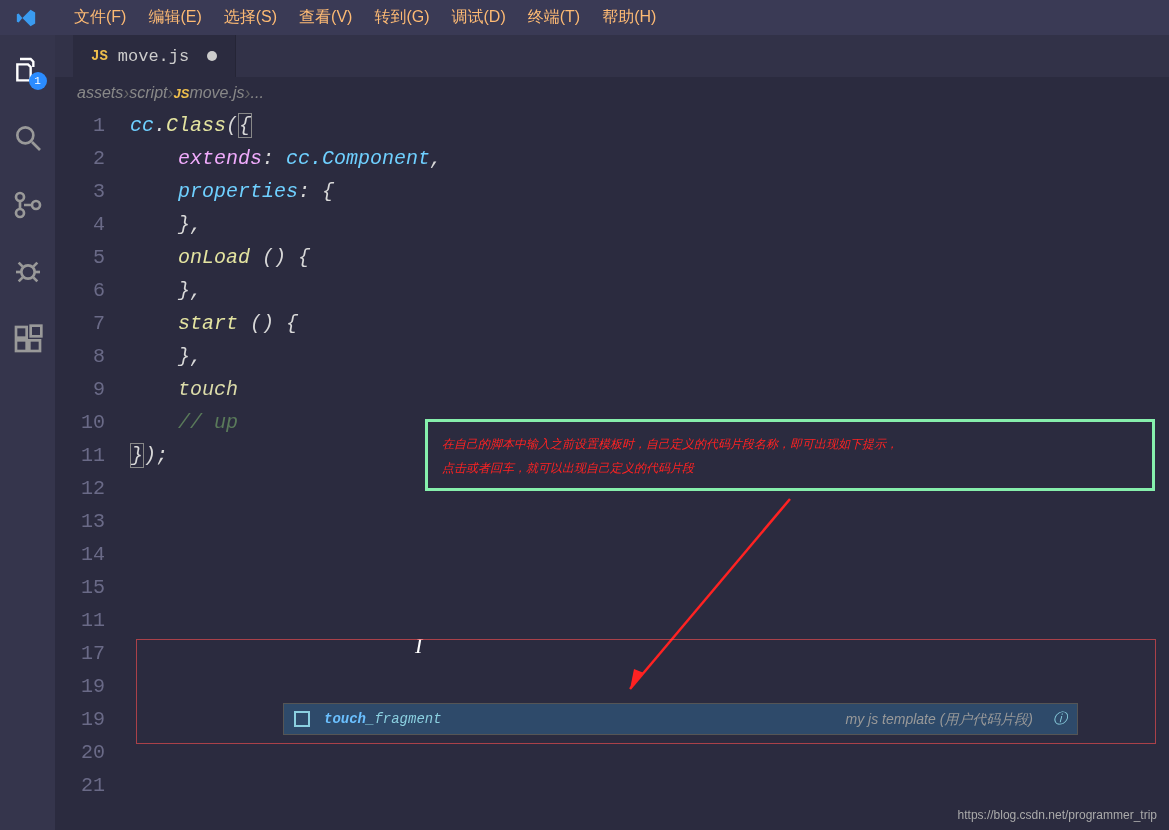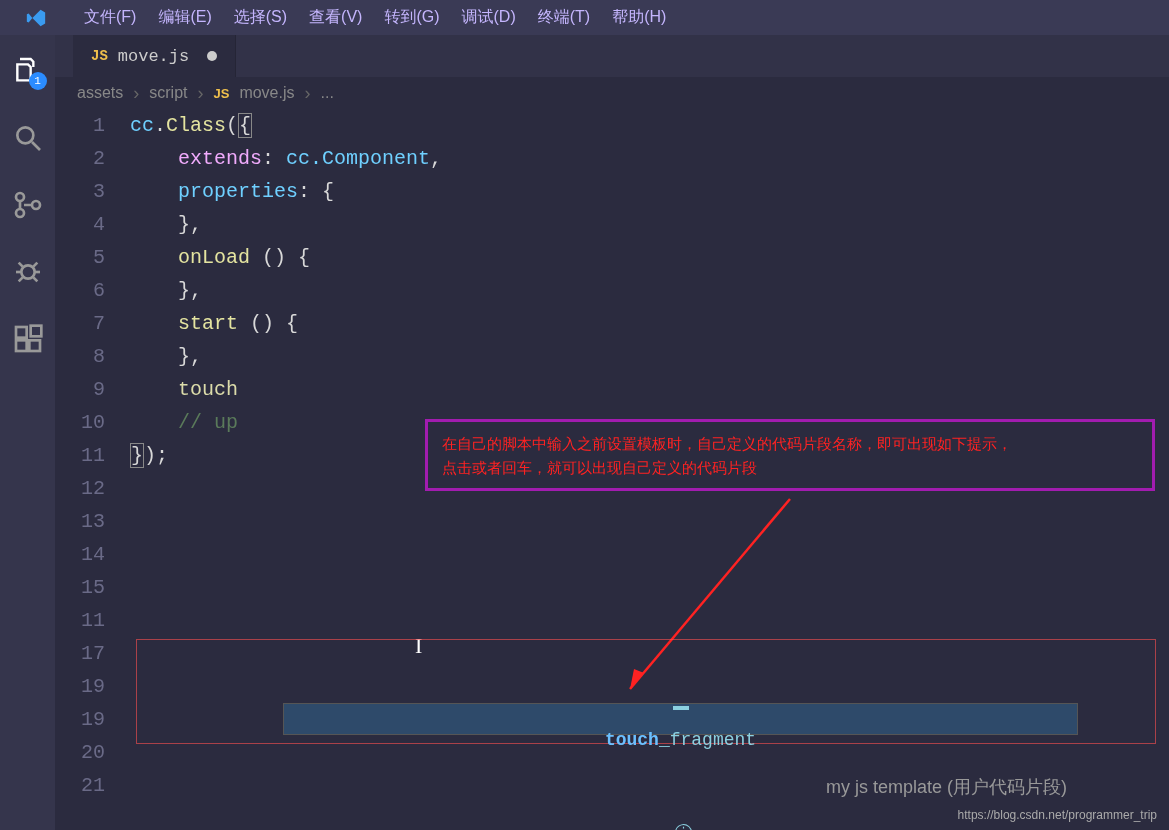--- a/index.html
+++ b/index.html
@@ -17,10 +17,10 @@
       background: #3a3a55;
       display: flex;
       align-items: center;
-      padding: 0 25px;
+      padding: 0 15px;
       gap: 22px;
       font-size: 16px;
-      color: #c4b5fd;
+      color: #fdba74;
       font-family: 'Microsoft YaHei', sans-serif;
     }
     .menubar .vscode-logo {

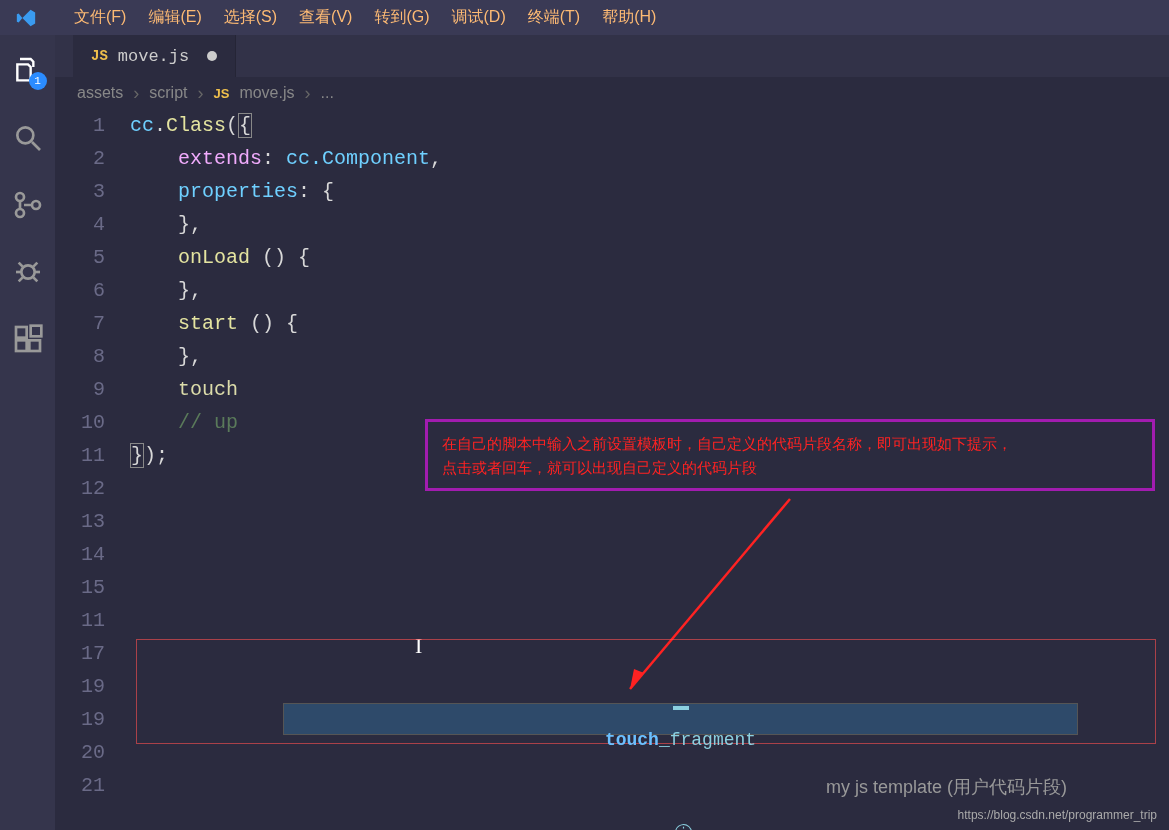--- a/index.html
+++ b/index.html
@@ -94,10 +94,10 @@
       display: flex;
       align-items: center;
       padding-left: 22px;
-      gap: 10px;
       font-size: 16px;
       color: #888;
       font-family: 'Microsoft YaHei', sans-serif;
+      font-style: italic;
     }
     .breadcrumb .chev { color: #666; font-size: 18px; }
     .code-area {

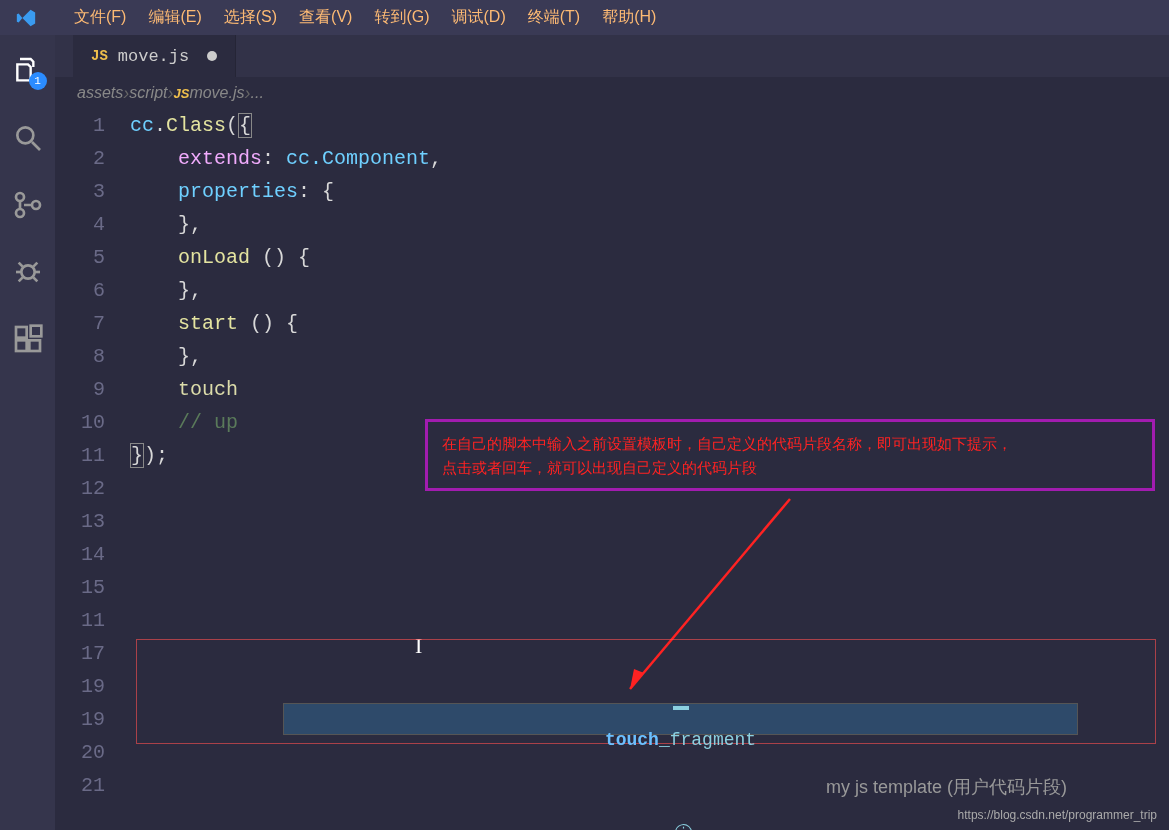--- a/index.html
+++ b/index.html
@@ -117,6 +117,7 @@
     .code-content {
       flex: 1;
       position: relative;
+      font-style: italic;
     }
     .code-line { white-space: pre; }
     .kw-ext { color: #f0abfc; }

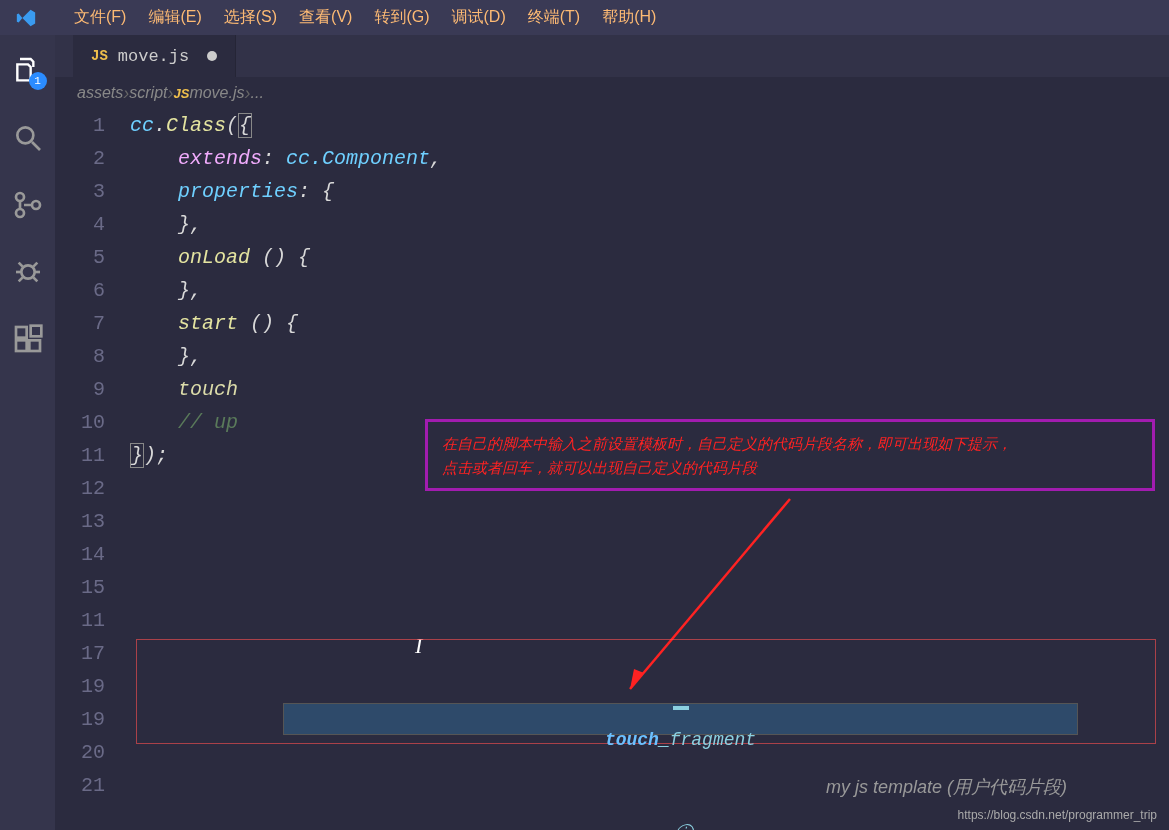--- a/index.html
+++ b/index.html
@@ -133,10 +133,10 @@
       top: 310px;
       width: 730px;
       height: 72px;
-      border: 3px solid #a21caf;
+      border: 3px solid #86efac;
       color: #ff2222;
       font-family: 'Microsoft YaHei', sans-serif;
-      font-size: 15px;
+      font-size: 12px;
       padding: 10px 14px;
       line-height: 24px;
       background: rgba(43,43,63,0.3);

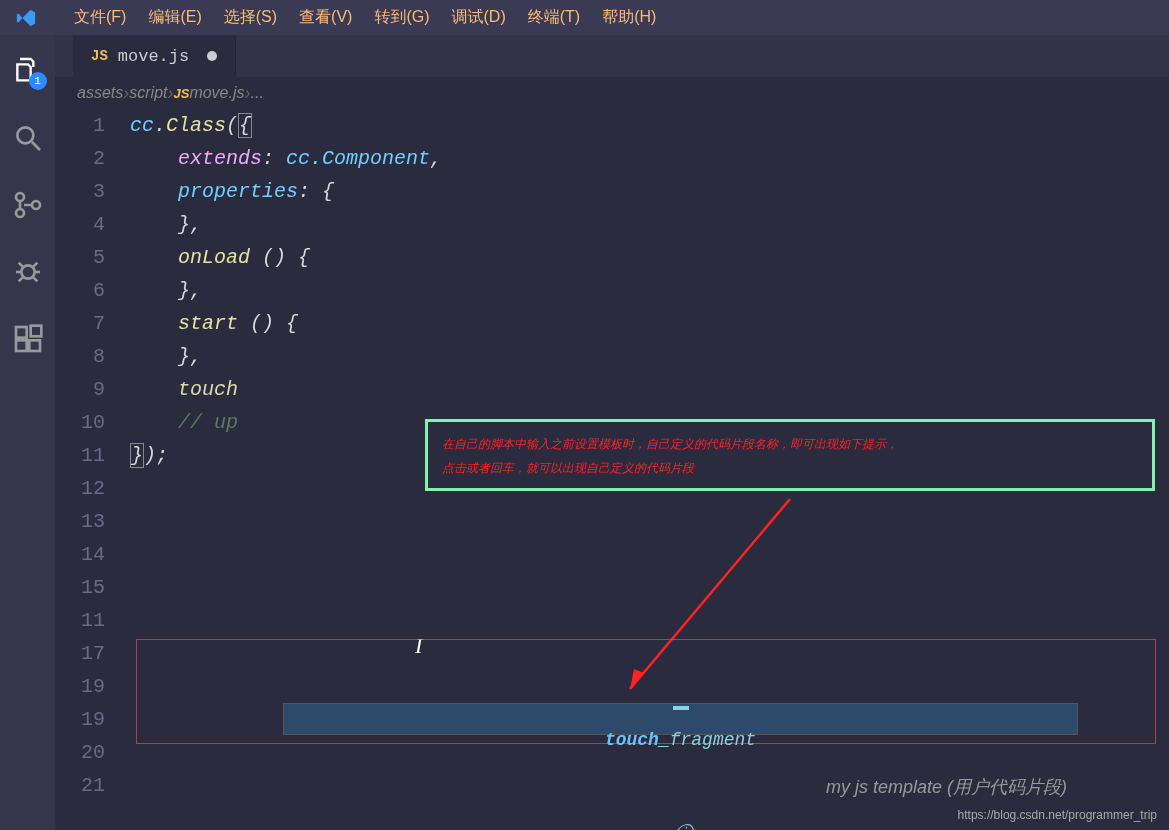--- a/index.html
+++ b/index.html
@@ -166,10 +166,9 @@
       align-items: center;
       padding: 2px 10px;
       gap: 14px;
-      font-size: 18px;
+      font-size: 14px;
       height: 32px;
       width: 795px;
-      flex-direction: column;
     }
     .suggest-selected { background: #2e4a6a; width: 100%; position: absolute; height: 100%; left: 0; top: 0; }
     .suggest-icon { width: 16px; height: 16px; border: 2px solid #8bd0e0; position: relative; z-index: 1; }

